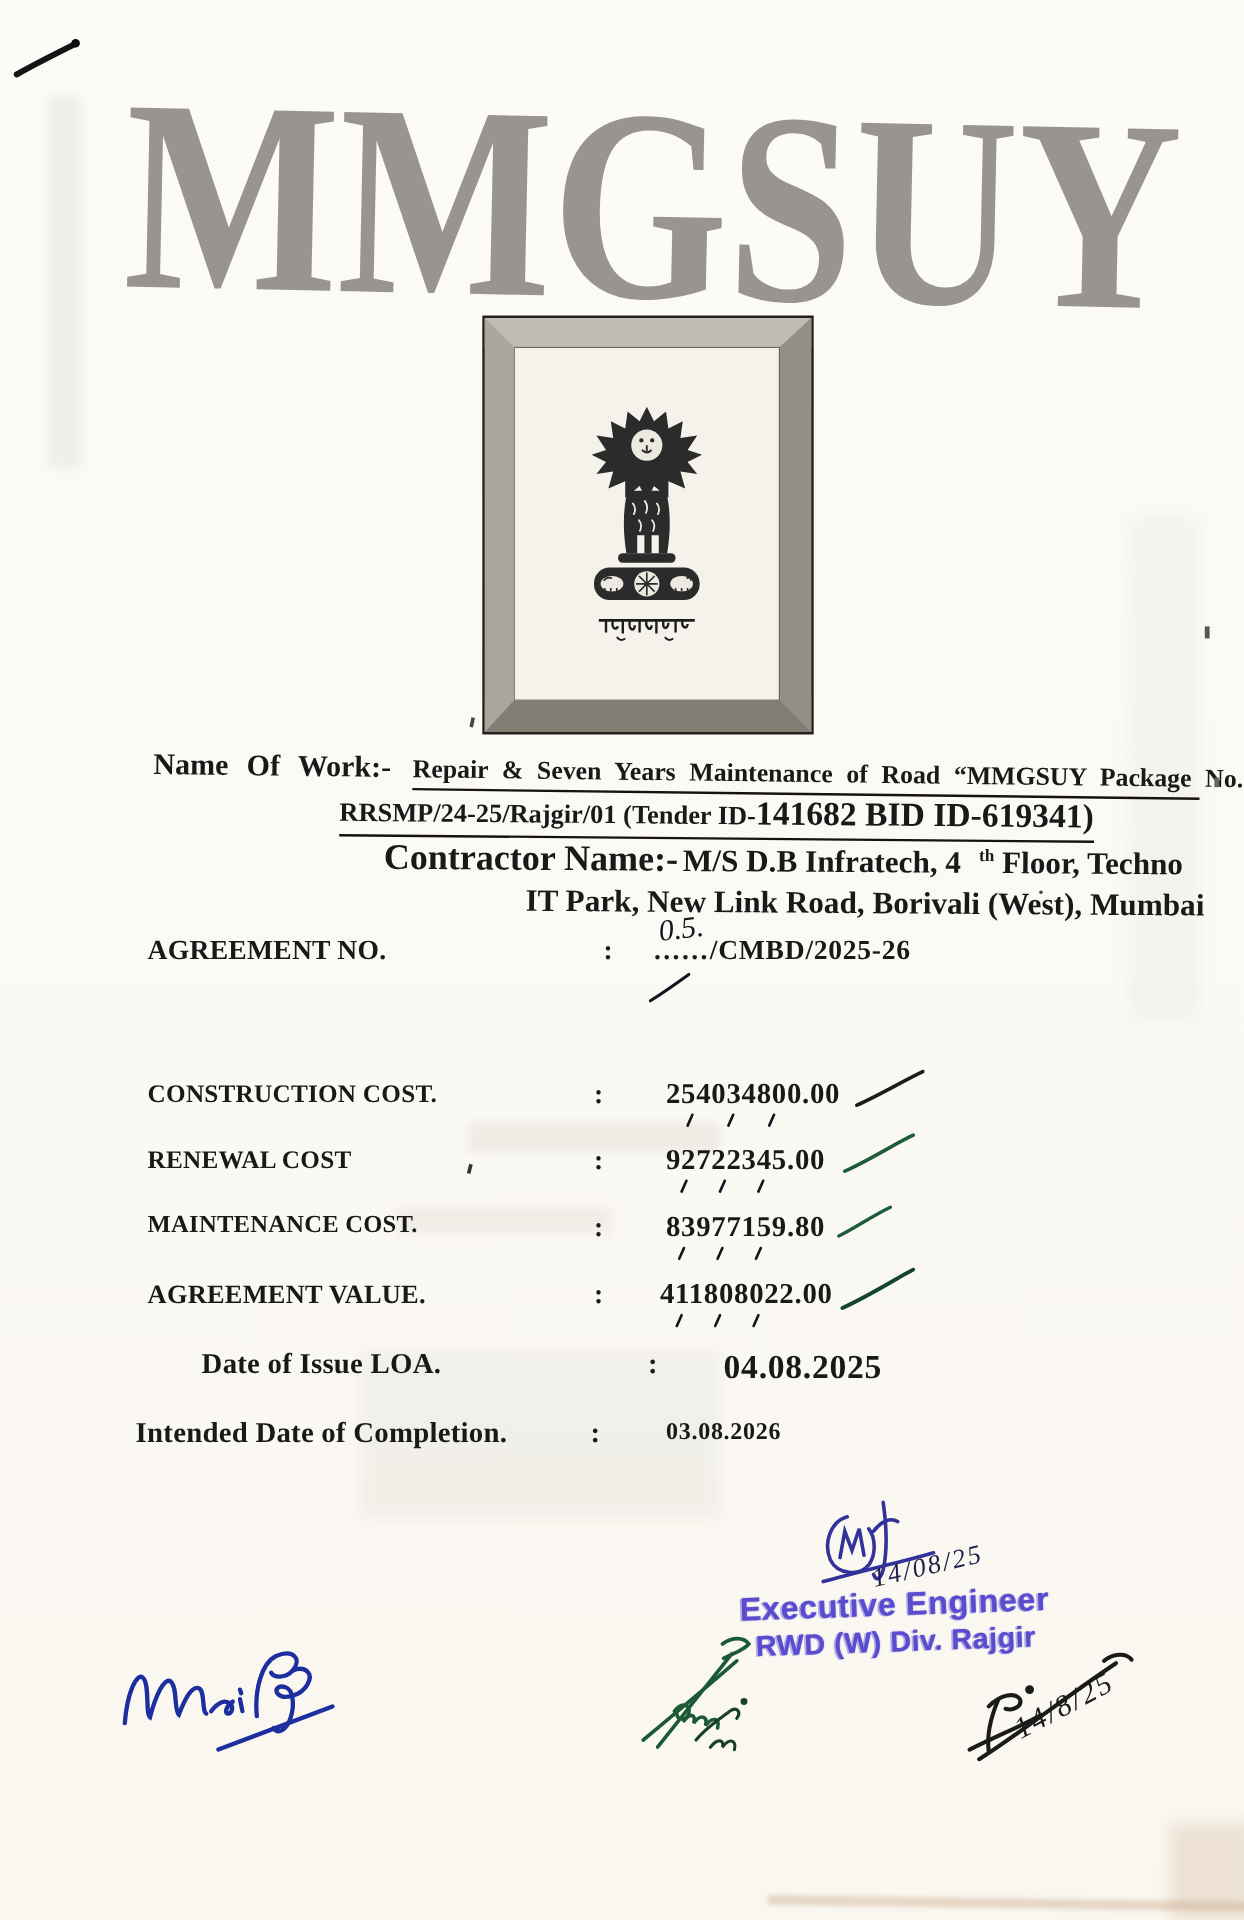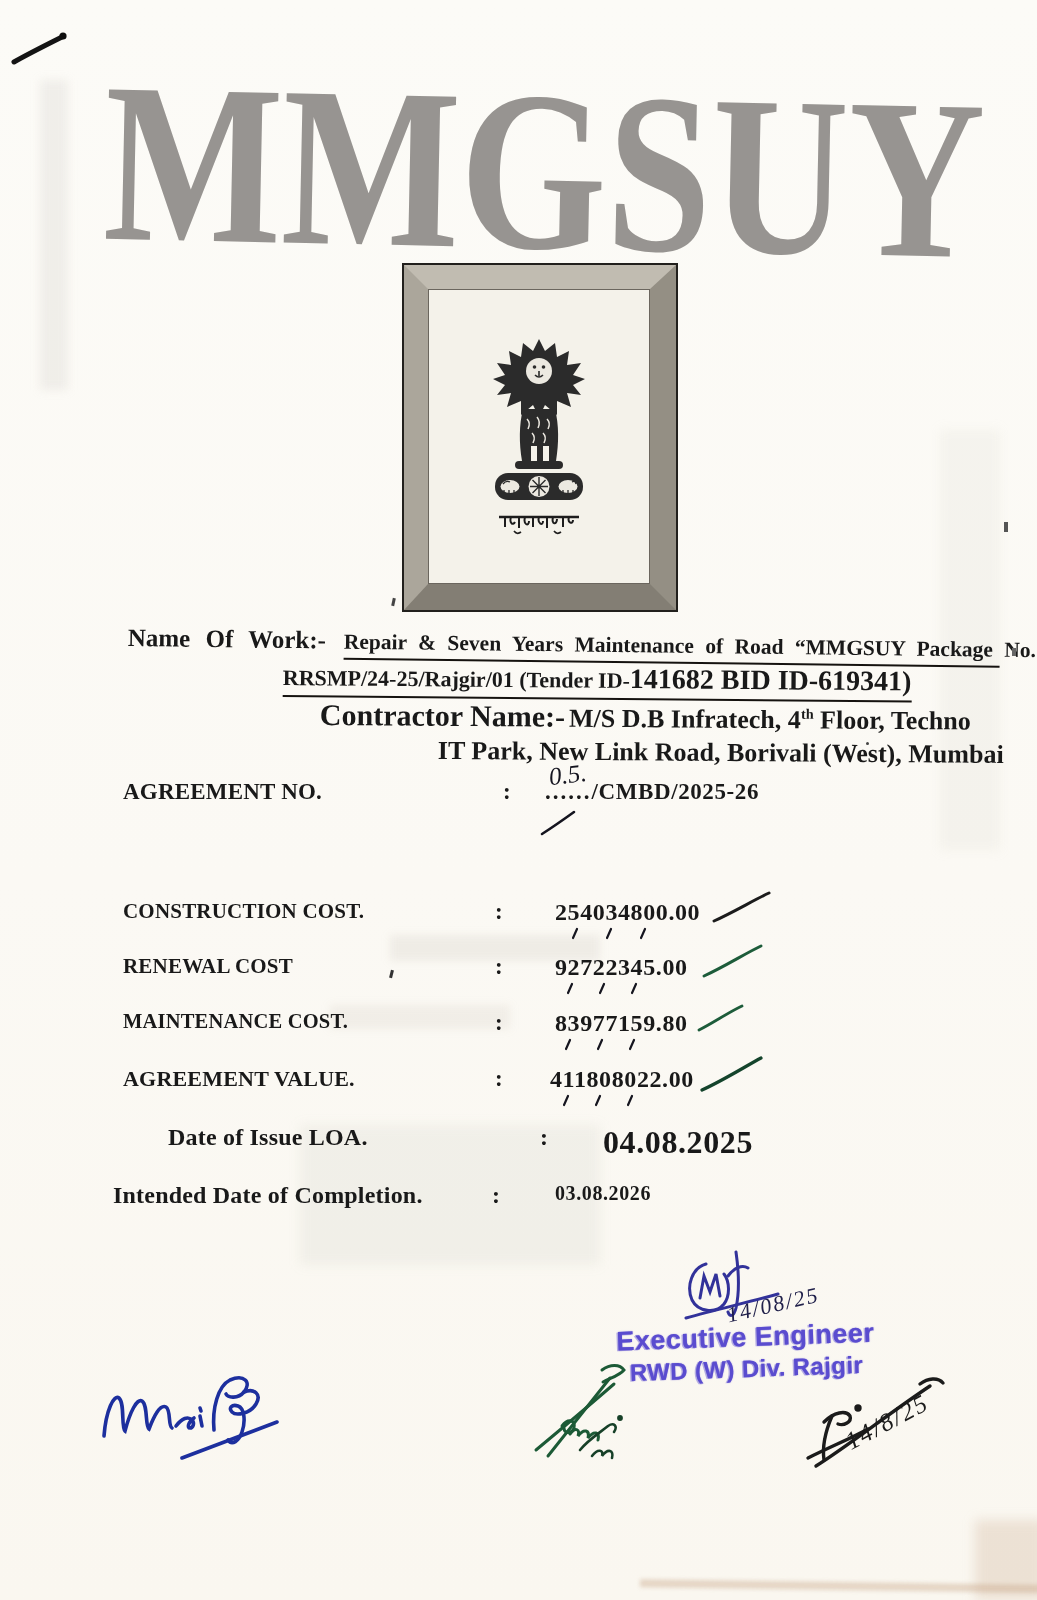--- a/index.html
+++ b/index.html
@@ -43,7 +43,7 @@
   .stamp .l1{font-size:27px;letter-spacing:.5px;}
   .stamp .l2{font-size:24px;letter-spacing:.4px;margin-top:2px;}
   .ann-date{font-style:italic;letter-spacing:2px;}
-  sup.ord{font-size:.55em;vertical-align:super;}
+  sup.ord{font-size:.55em;vertical-align:super;margin-left:15px;}
 </style>
 </head>
 <body>

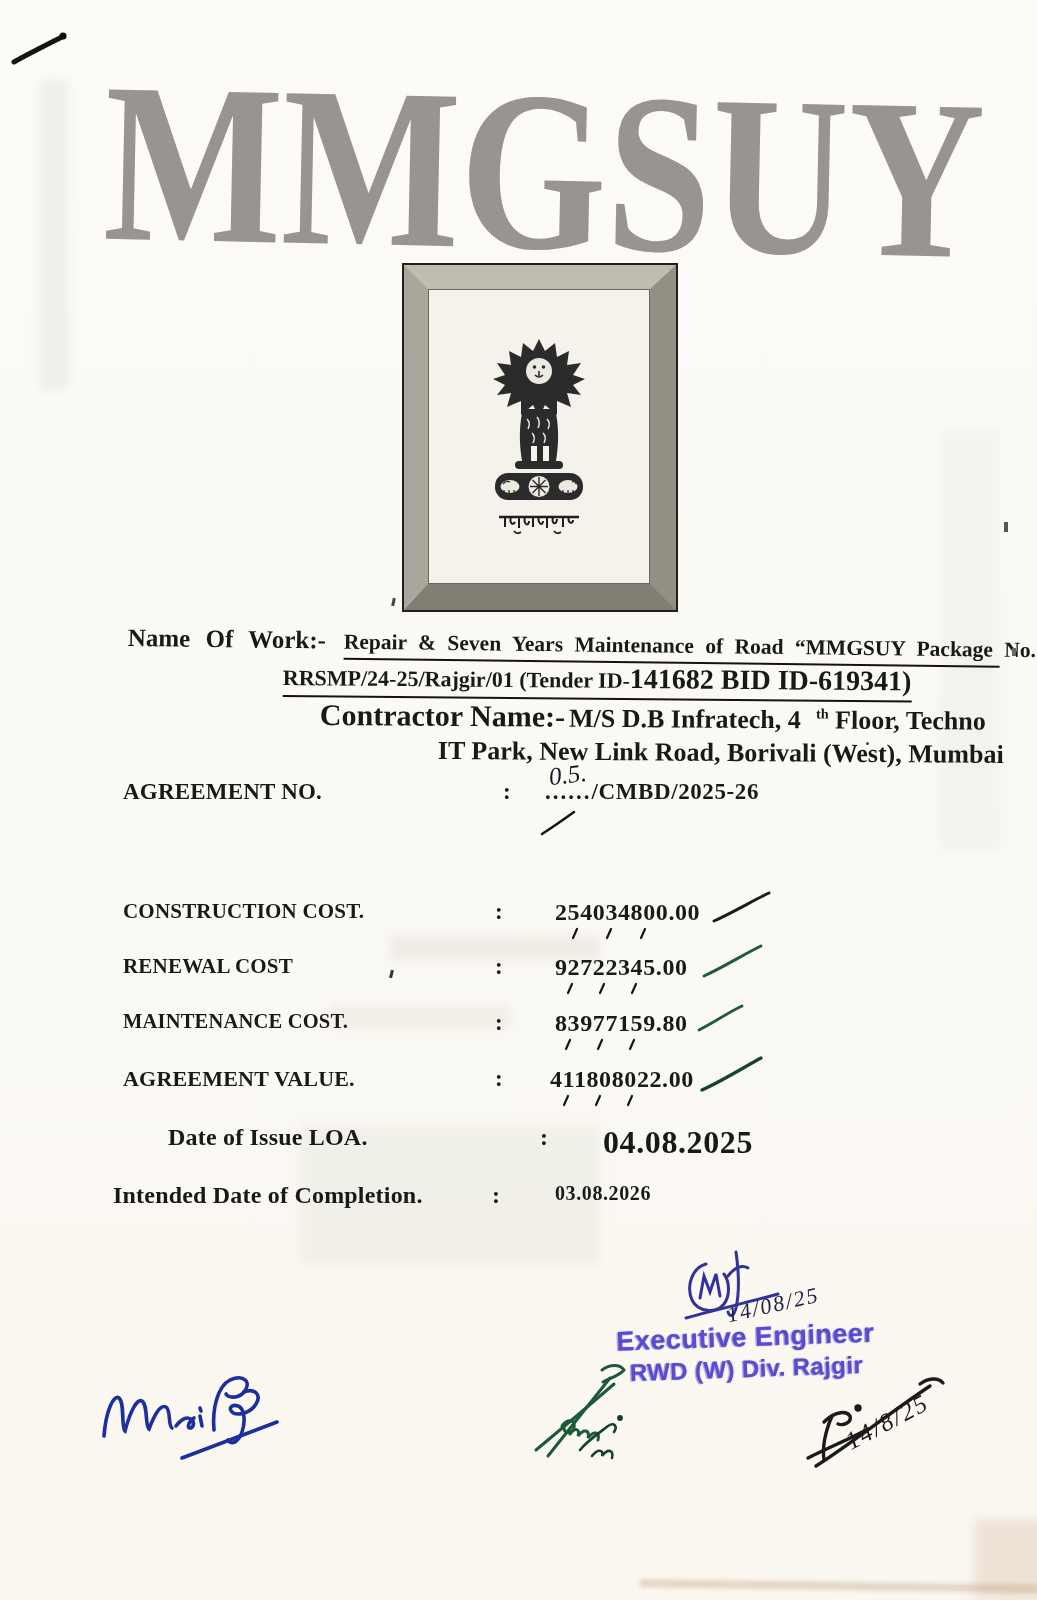--- a/index.html
+++ b/index.html
@@ -187,7 +187,7 @@
   <div class="abs frow" style="top:1124px;margin-left:48px;">
     <span class="abs flabel" style="left:120px;font-size:24px;">Date of Issue LOA.</span>
     <span class="abs fcolon" style="left:492px;font-size:24px;">:</span>
-    <span class="abs fvalue nw" style="left:555px;font-size:32px;">04.08.2025</span>
+    <span class="abs fvalue nw" style="left:555px;font-size:28px;">04.08.2025</span>
   </div>
 
   <div class="abs frow" style="top:1182px;">

